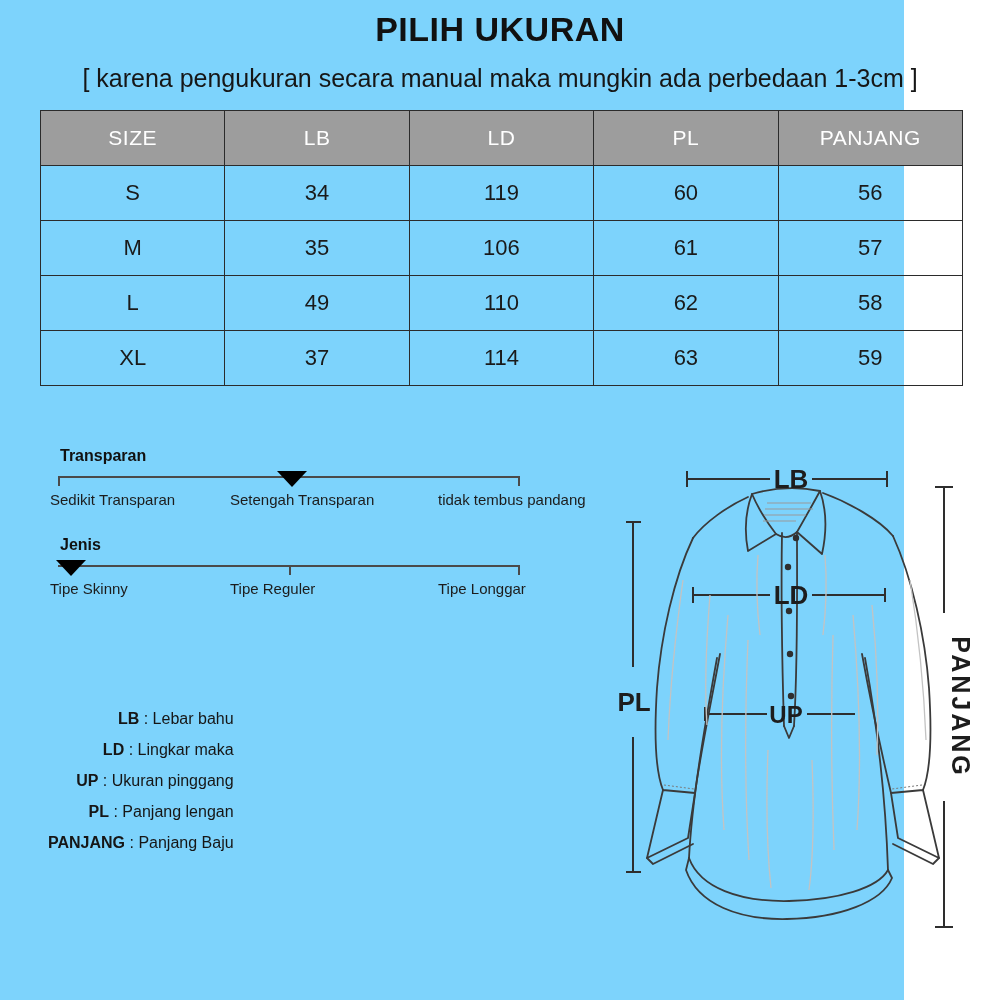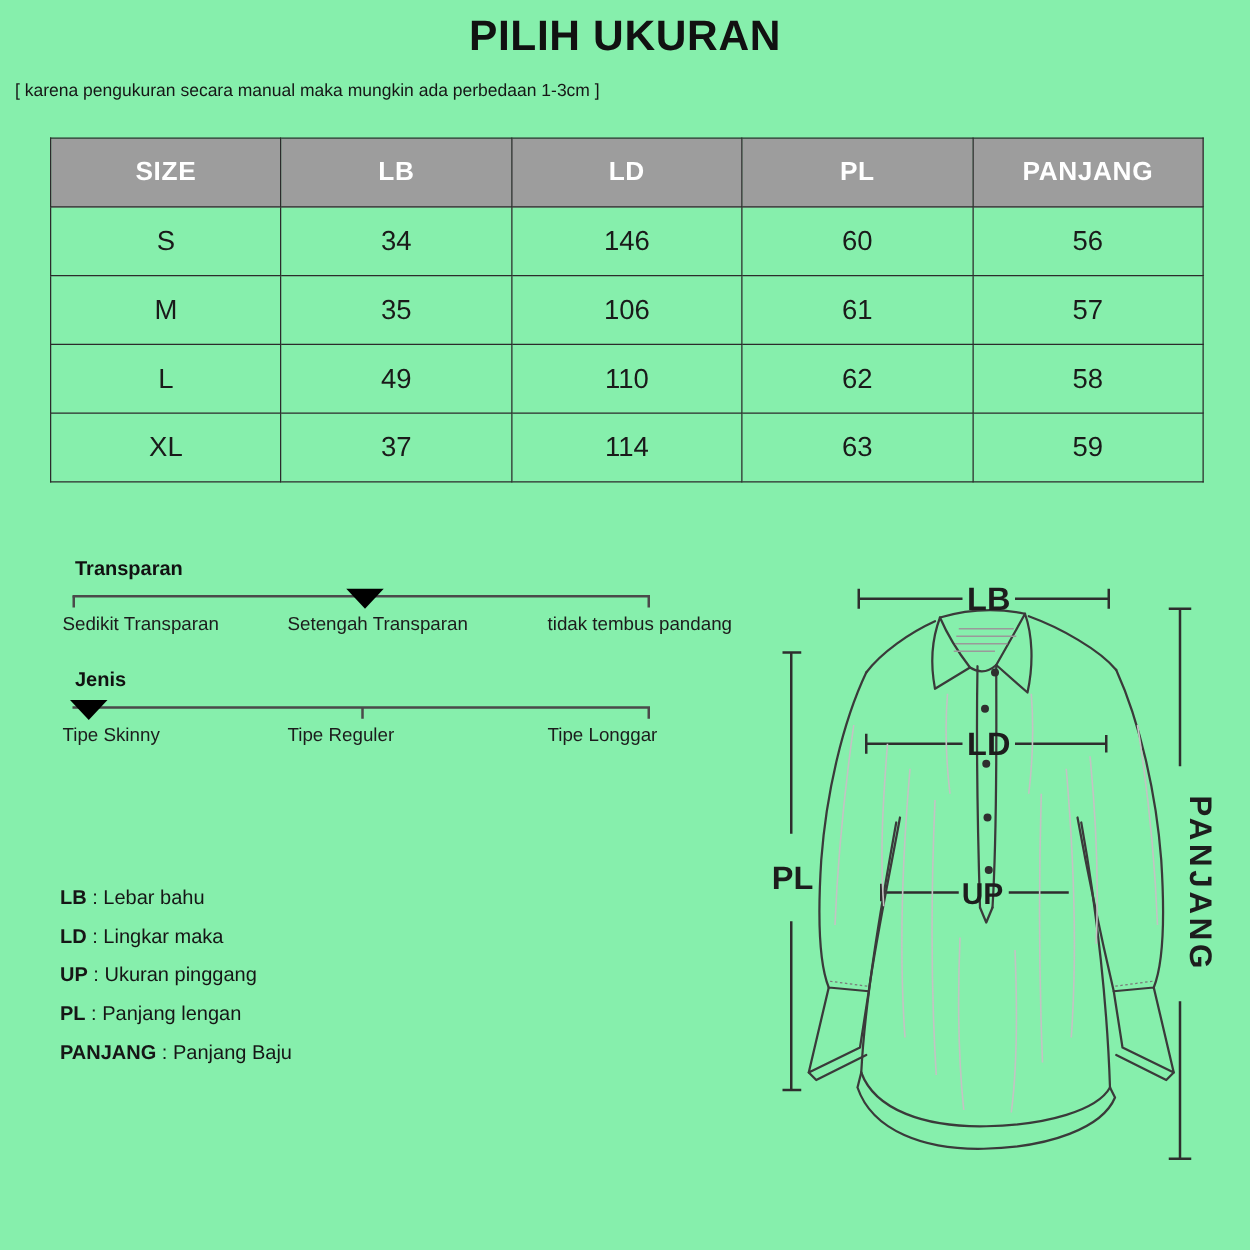--- a/index.html
+++ b/index.html
@@ -5,7 +5,7 @@
   * { margin:0; padding:0; box-sizing:border-box; }
   html,body { width:1000px; height:1000px; background:#ffffff;
     font-family:"Liberation Sans", sans-serif; color:#1a1a1a; overflow:hidden; }
-  #stage { position:relative; width:1000px; height:1000px; background:#86efac; }
+  #stage { position:relative; width:904px; height:1000px; background:#7dd3fc; }
 
   .page-title { position:absolute; top:10px; left:0; width:1000px; text-align:center;
     font-size:34px; font-weight:bold; letter-spacing:.5px; color:#111; }

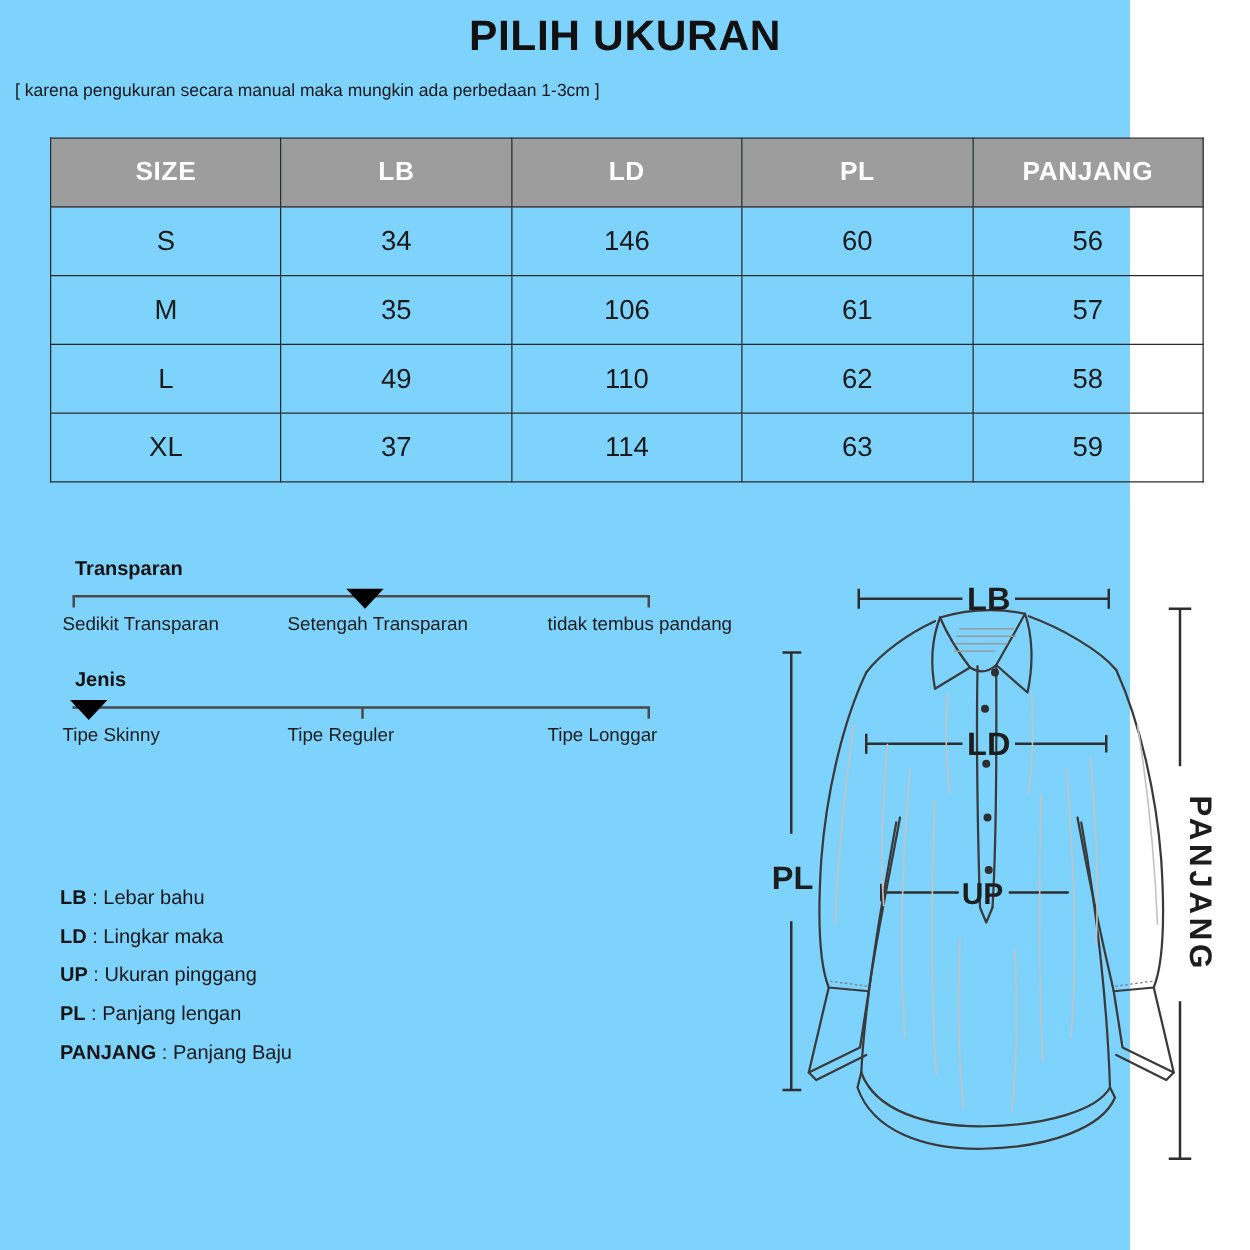--- a/index.html
+++ b/index.html
@@ -9,8 +9,8 @@
 
   .page-title { position:absolute; top:10px; left:0; width:1000px; text-align:center;
     font-size:34px; font-weight:bold; letter-spacing:.5px; color:#111; }
-  .page-subtitle { position:absolute; top:64px; left:0; width:1000px; 
-    font-size:14px; color:#161616;padding-left:12px; }
+  .page-subtitle { position:absolute; top:64px; left:0; width:1000px; text-align:center;
+    font-size:25px; color:#161616; }
 
   table.size-table { position:absolute; left:40px; top:110px; width:923px;
     border-collapse:collapse; table-layout:fixed; }

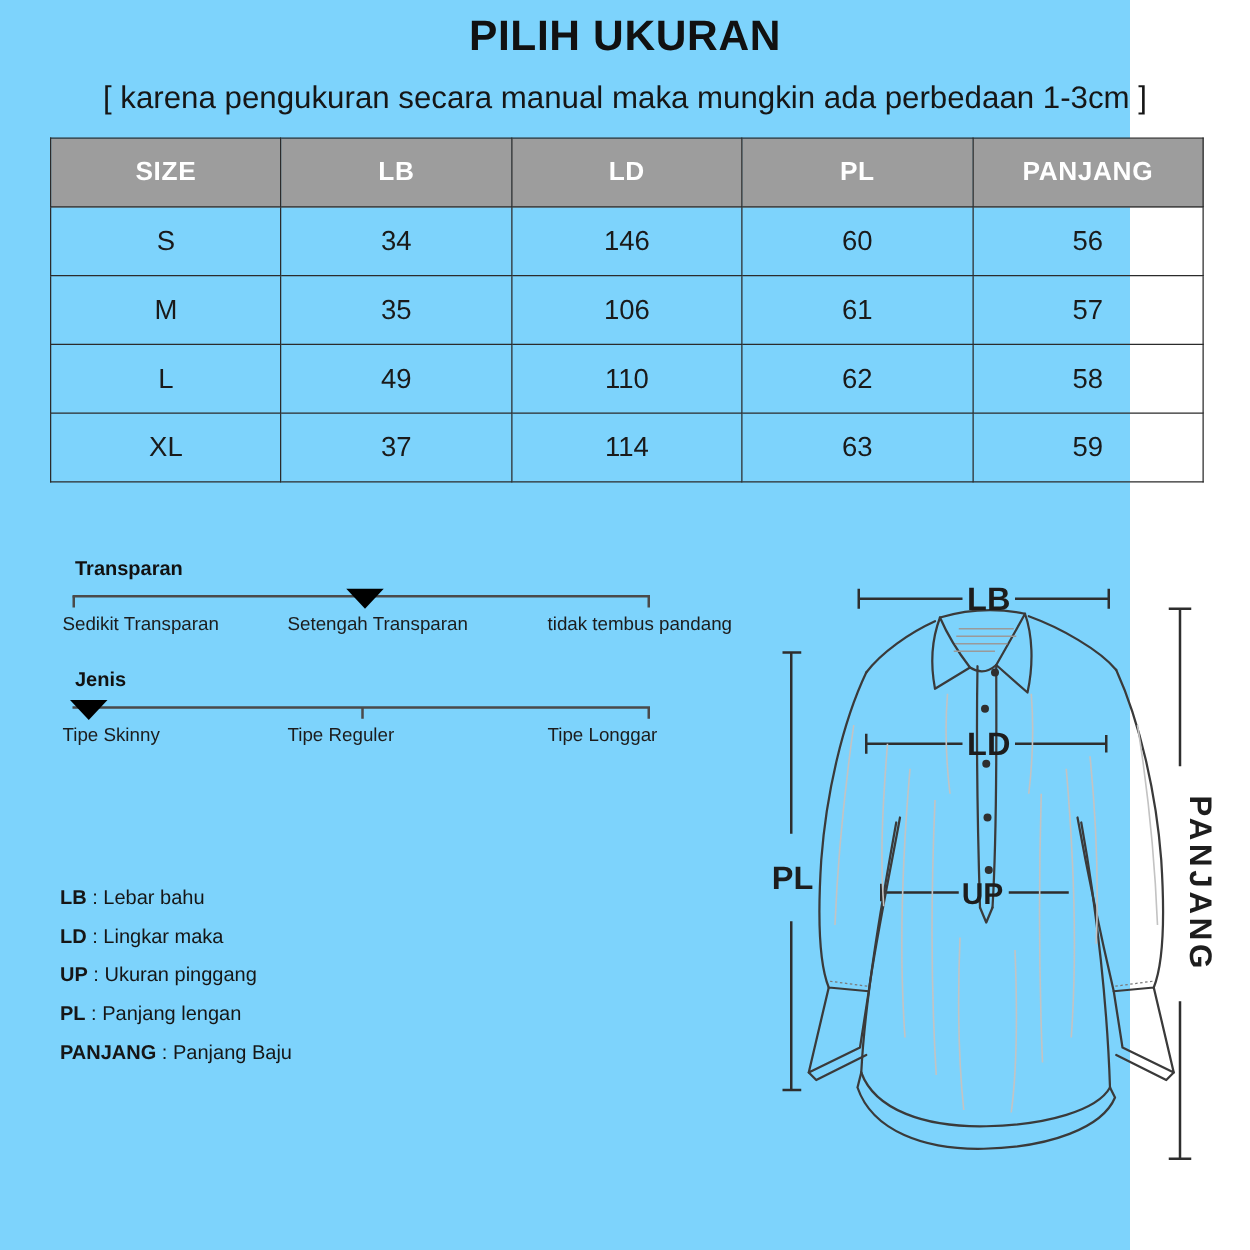--- a/index.html
+++ b/index.html
@@ -17,7 +17,7 @@
   table.size-table th, table.size-table td {
     border:1.6px solid #2b2b2b; text-align:center; }
   table.size-table th { height:55px; background:var(--hdr,#9d9d9d); color:#fff;
-    font-size:21px; font-weight:bold; letter-spacing:.5px; }
+    font-size:21px; font-weight:normal; letter-spacing:.5px; }
   table.size-table td { height:55px; font-size:22px; color:#1a1a1a; }
 
   .scale { position:absolute; left:50px; width:570px; height:82px; }

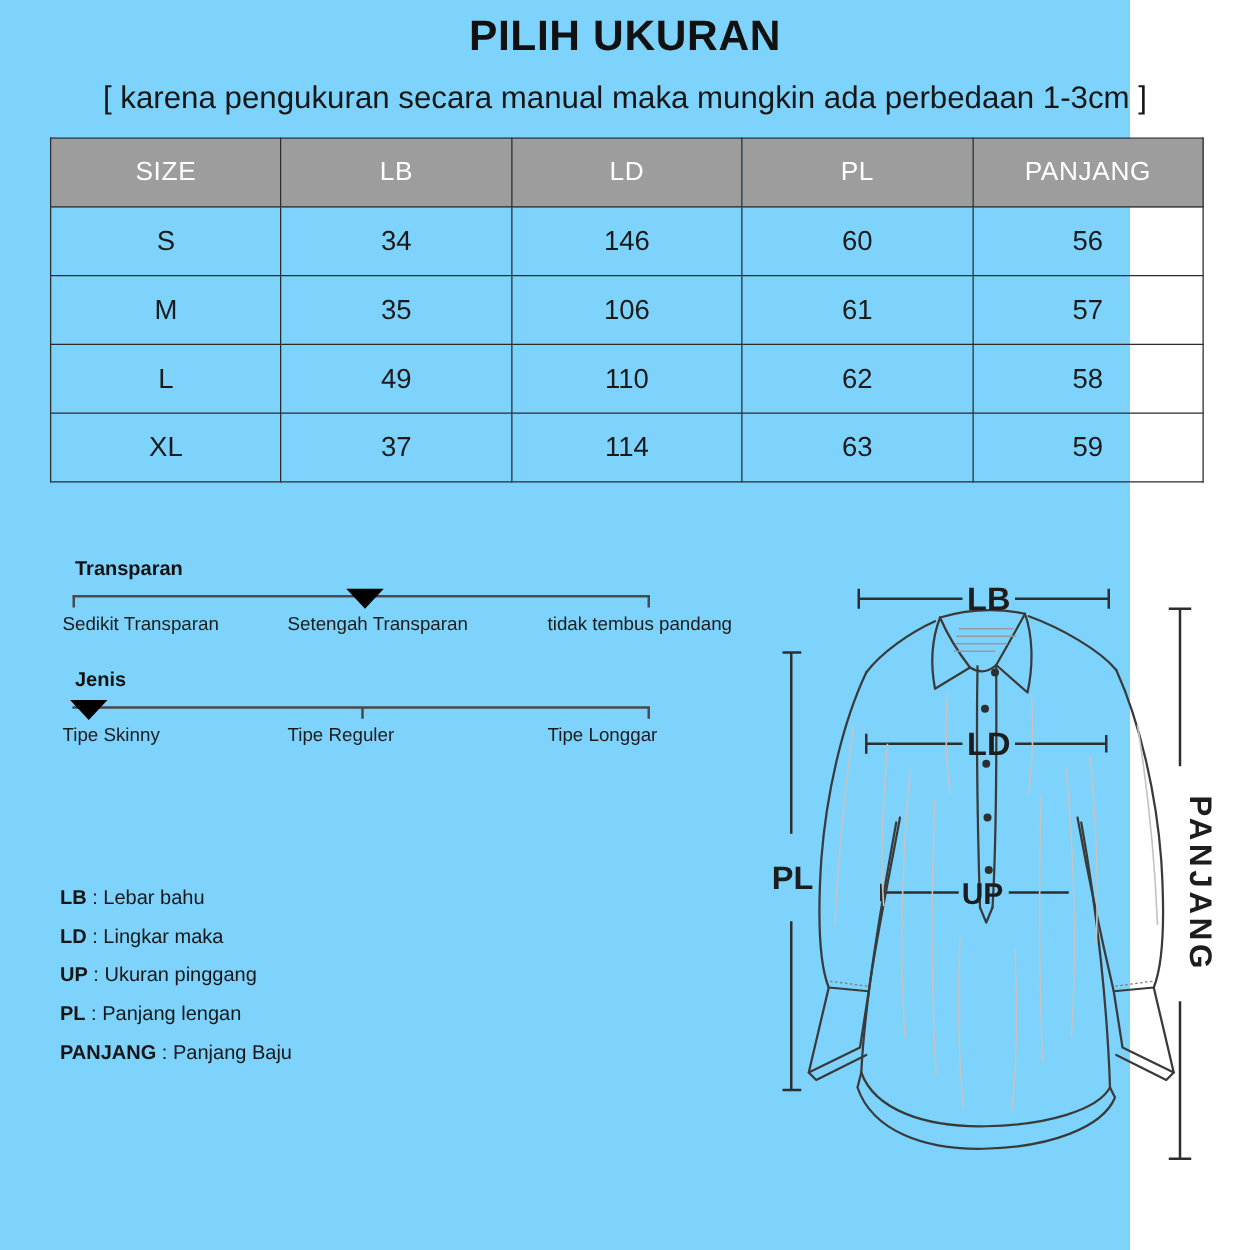--- a/index.html
+++ b/index.html
@@ -59,7 +59,7 @@
       <tr>
         <td>S</td>
         <td>34</td>
-        <td>146</td>
+        <td>119</td>
         <td>60</td>
         <td>56</td>
       </tr>

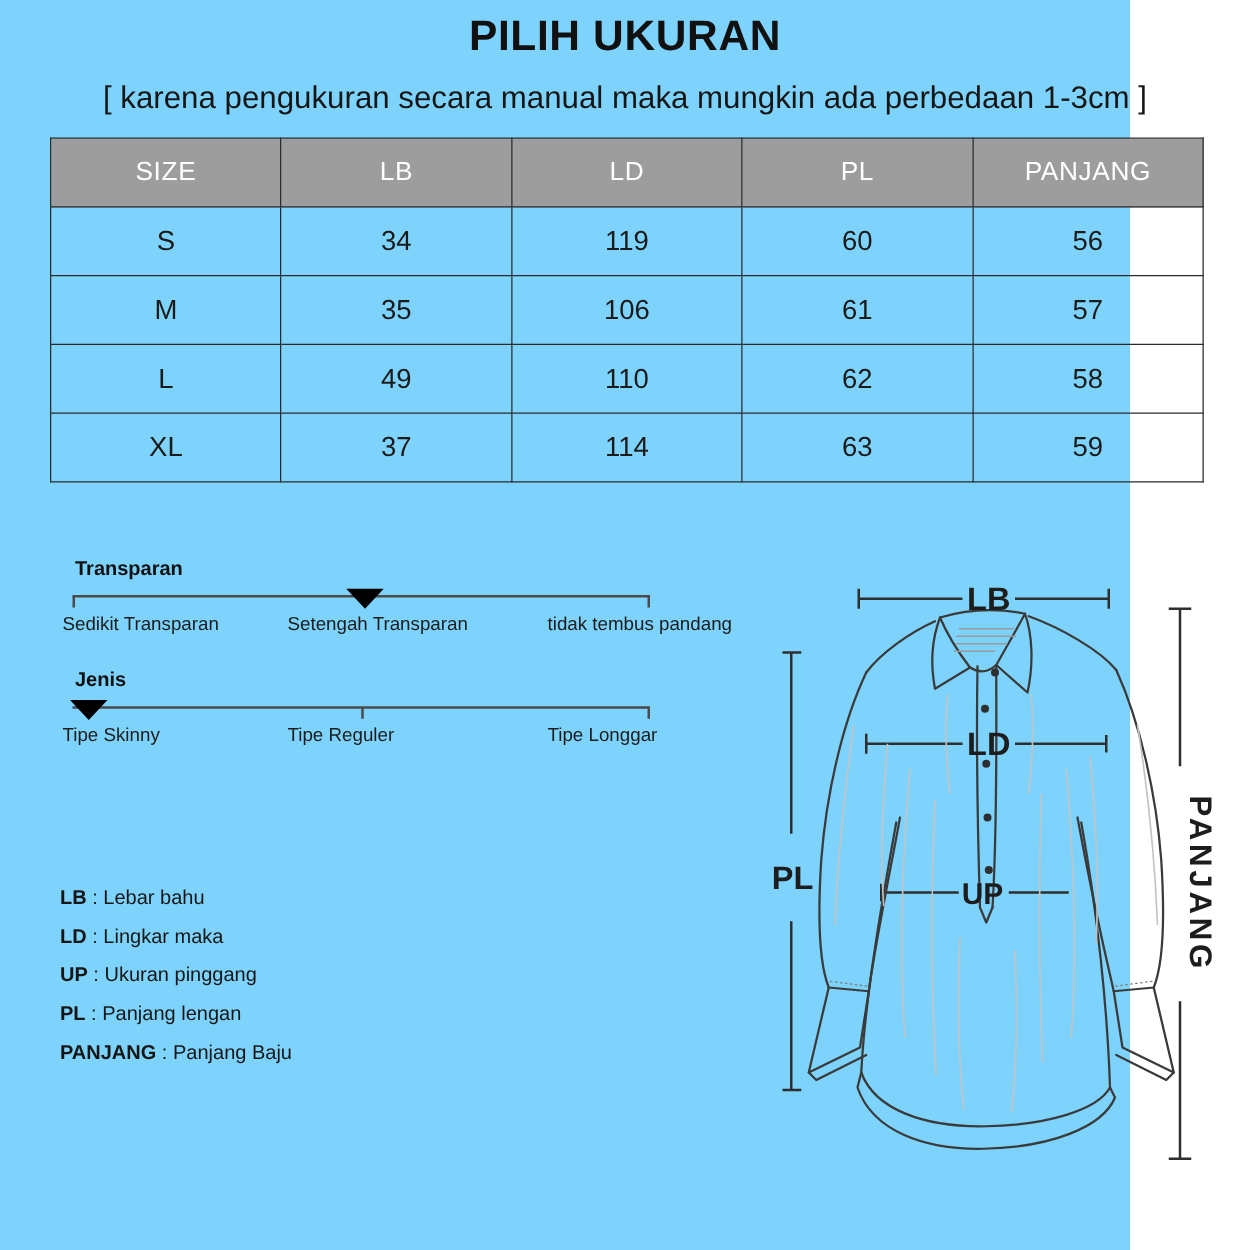--- a/index.html
+++ b/index.html
@@ -30,7 +30,7 @@
     border-top:16px solid #000; }
   .scale-label { position:absolute; top:44px; font-size:15px; color:#1c1c1c; white-space:nowrap; }
 
-  #legend { position:absolute; left:48px; top:710px; }
+  #legend { position:absolute; left:48px; top:710px;text-align:right; }
   .legend-item { font-size:16px; margin-bottom:13px; color:#161616; }
   .legend-abbr { font-weight:bold; }
 

